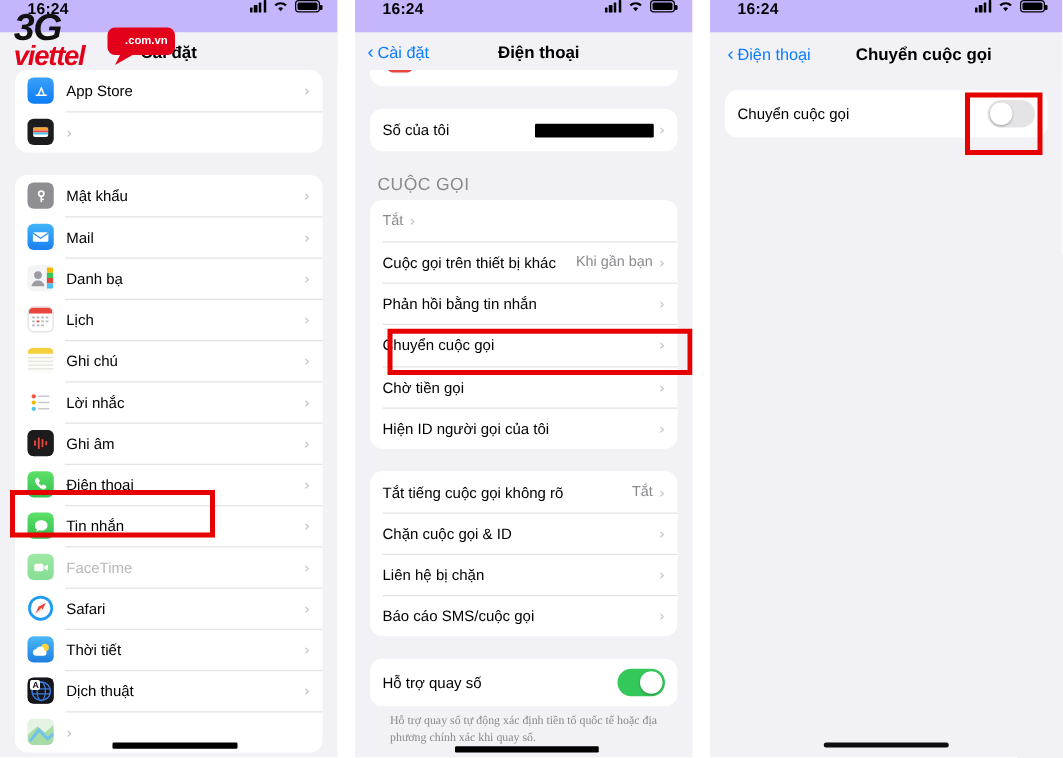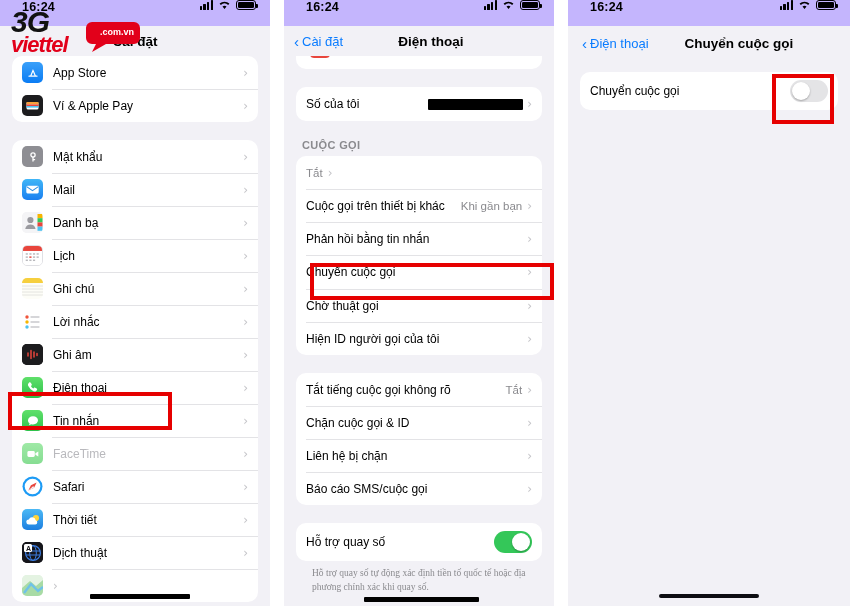--- a/index.html
+++ b/index.html
@@ -228,7 +228,6 @@
                   <rect x="1.5" y="7" width="12" height="1.6" fill="#4cc2f1"></rect>
                 </svg>
             </span>
-            <span class="row-label">Ví &amp; Apple Pay</span>
             <span class="chev-r">›</span>
           </div>
         </div>

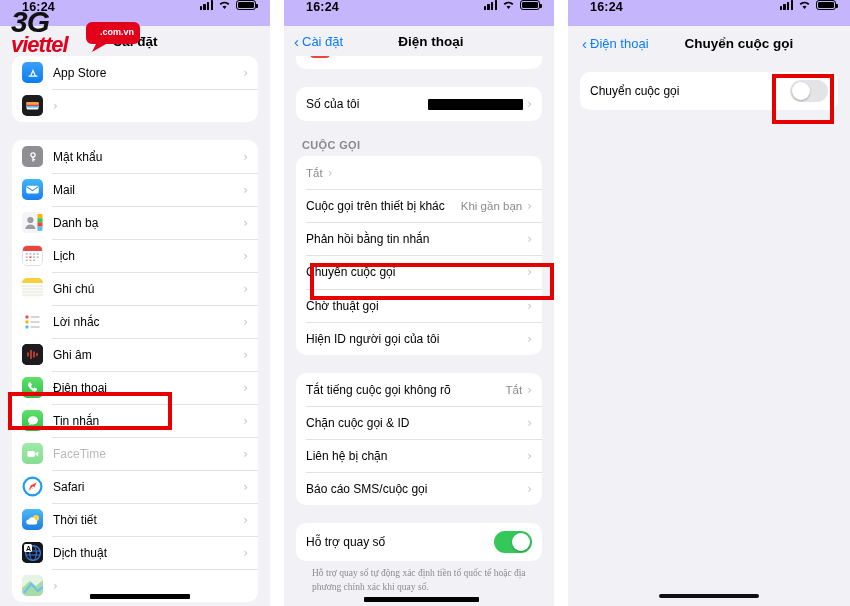--- a/index.html
+++ b/index.html
@@ -84,8 +84,8 @@
 
   .group { margin: 0 12px 18px 12px; }
   .group-header {
-    font-size: 11px; color: #8a8a8e; text-transform: uppercase;
-    letter-spacing: .35px; padding: 0 4px 5px 6px; font-weight: bold;
+    font-size: 14px; color: #8a8a8e; text-transform: uppercase;
+    letter-spacing: .35px; padding: 0 4px 5px 6px;
   }
   .card {
     background: #ffffff; border-radius: 10px; overflow: hidden;

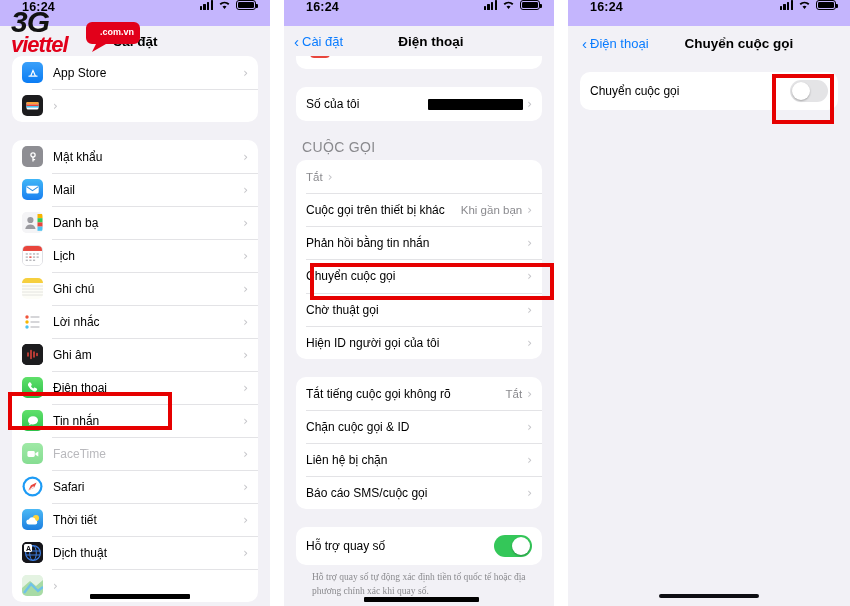--- a/index.html
+++ b/index.html
@@ -505,7 +505,7 @@
           </div>
 
           <div class="row">
-            <span class="row-label">Chờ thuật gọi</span>
+            <span class="row-label">Chờ tiền gọi</span>
             <span class="chev-r">›</span>
           </div>
 

